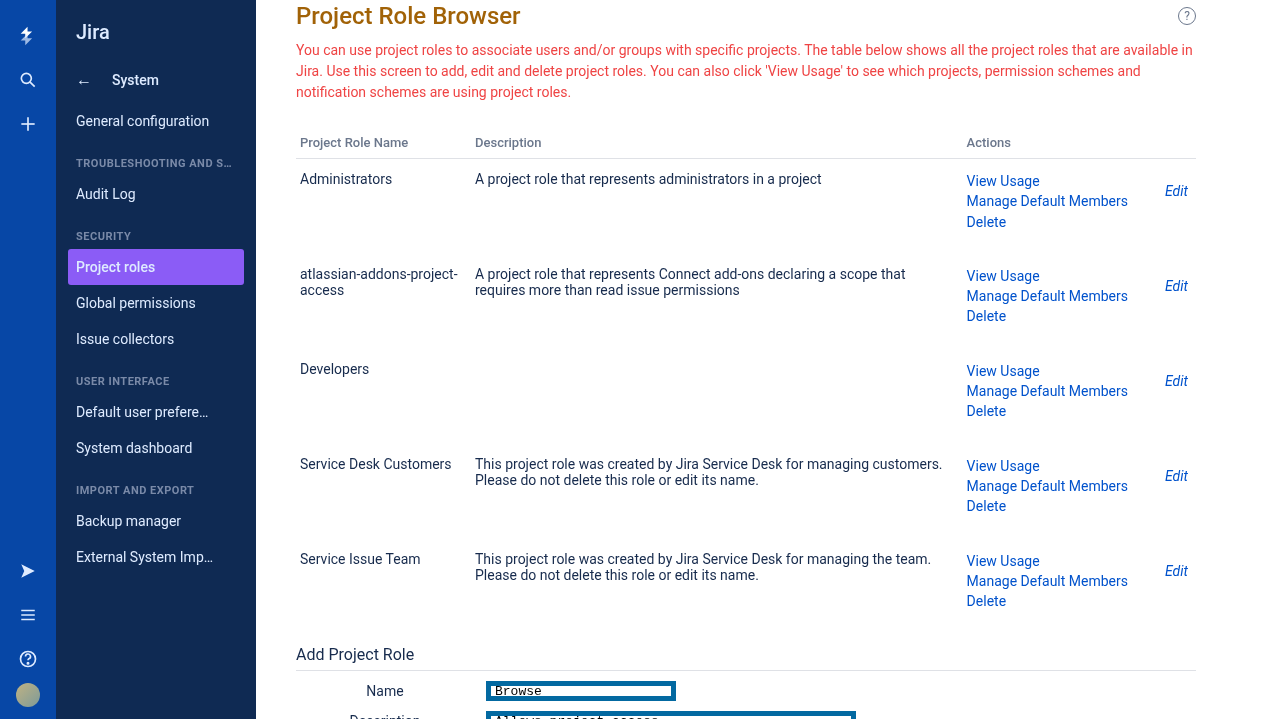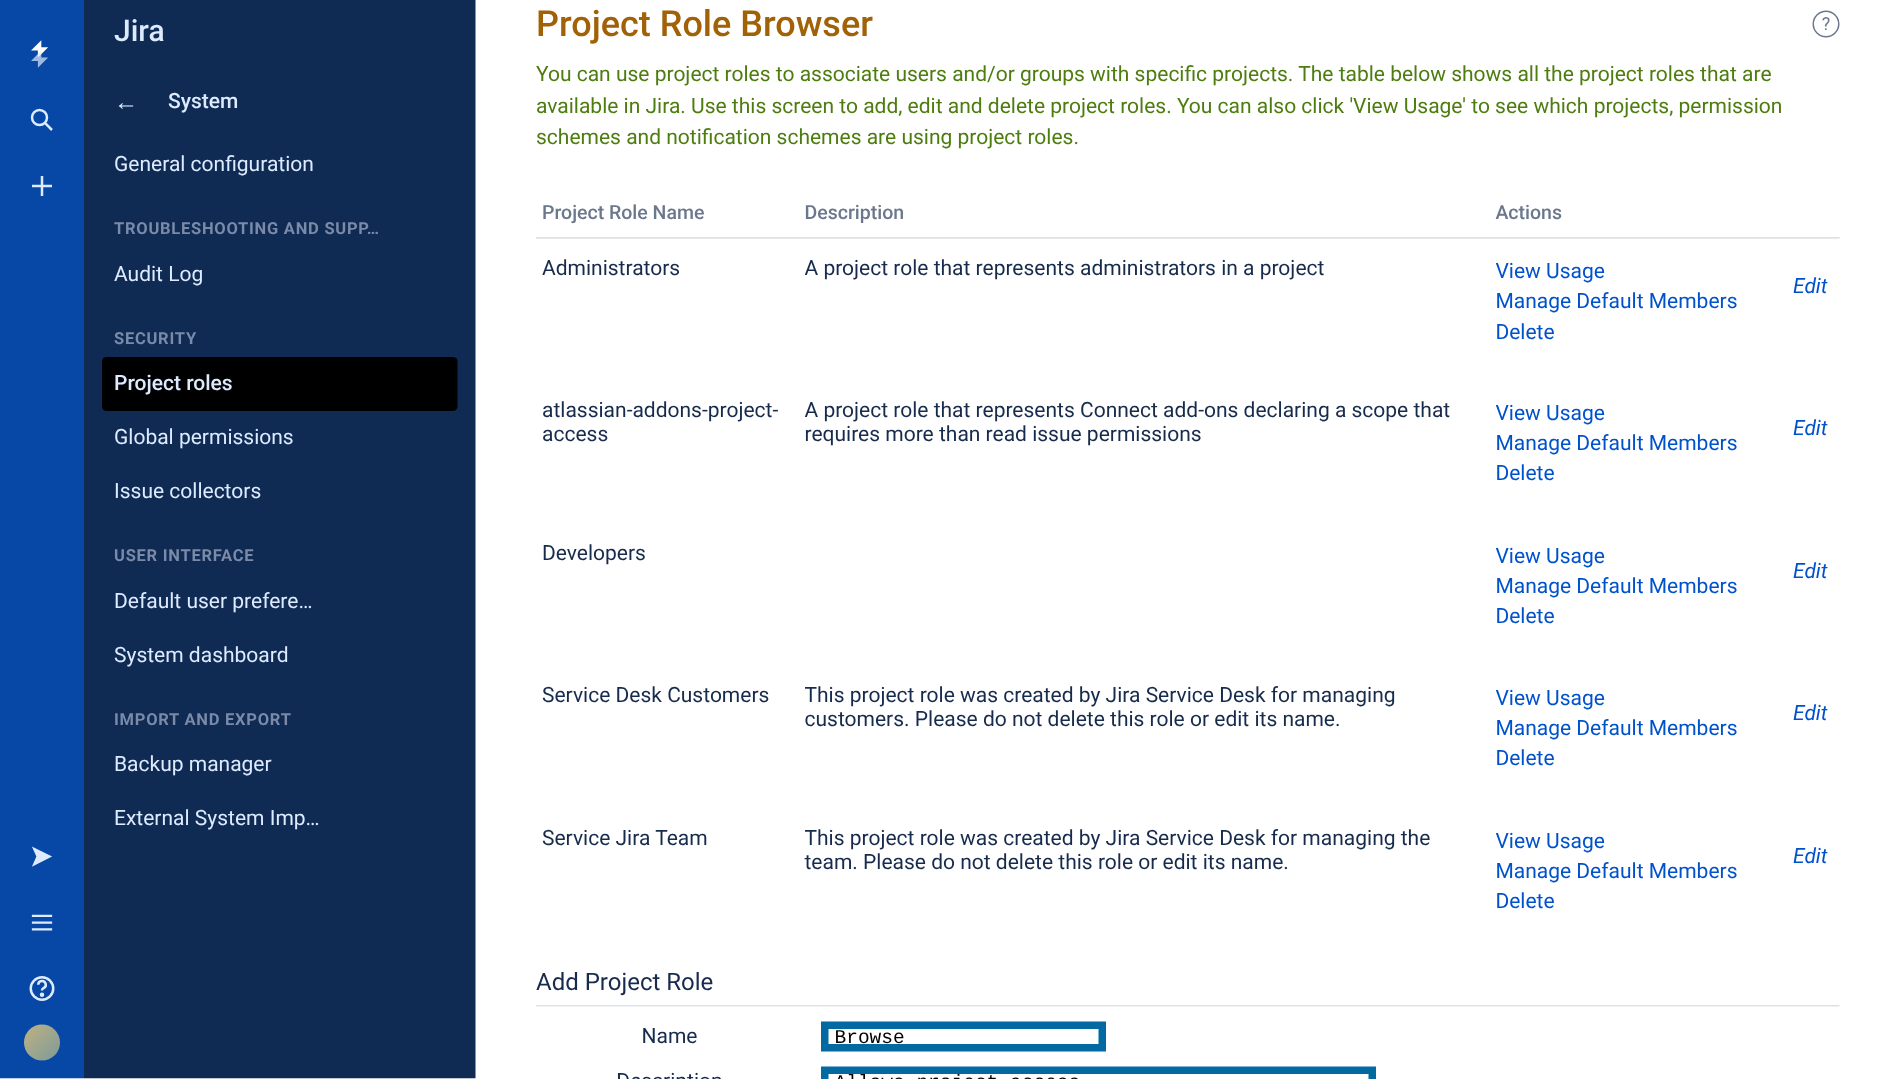--- a/index.html
+++ b/index.html
@@ -13,7 +13,7 @@
 .rail-avatar { width: 24px; height: 24px; border-radius: 50%; background: linear-gradient(135deg, #c0b283, #7d9a98); margin-bottom: 12px; }
 
 
-.sidebar { width: 261px; background: #0f2a53; color: #fff; display: flex; flex-direction: column; overflow-y: auto; }
+.sidebar { width: 200px; background: #0f2a53; color: #fff; display: flex; flex-direction: column; padding-top: 12px; overflow-y: auto; }
 .sidebar-title { font-size: 20px; font-weight: 500; padding: 8px 20px 18px; color: #deebff; }
 .sidebar-back { display: flex; align-items: center; padding: 8px 20px 14px; color: #deebff; cursor: pointer; font-weight: 500;}
 .sidebar-back .arrow { margin-right: 20px; font-size: 16px; }

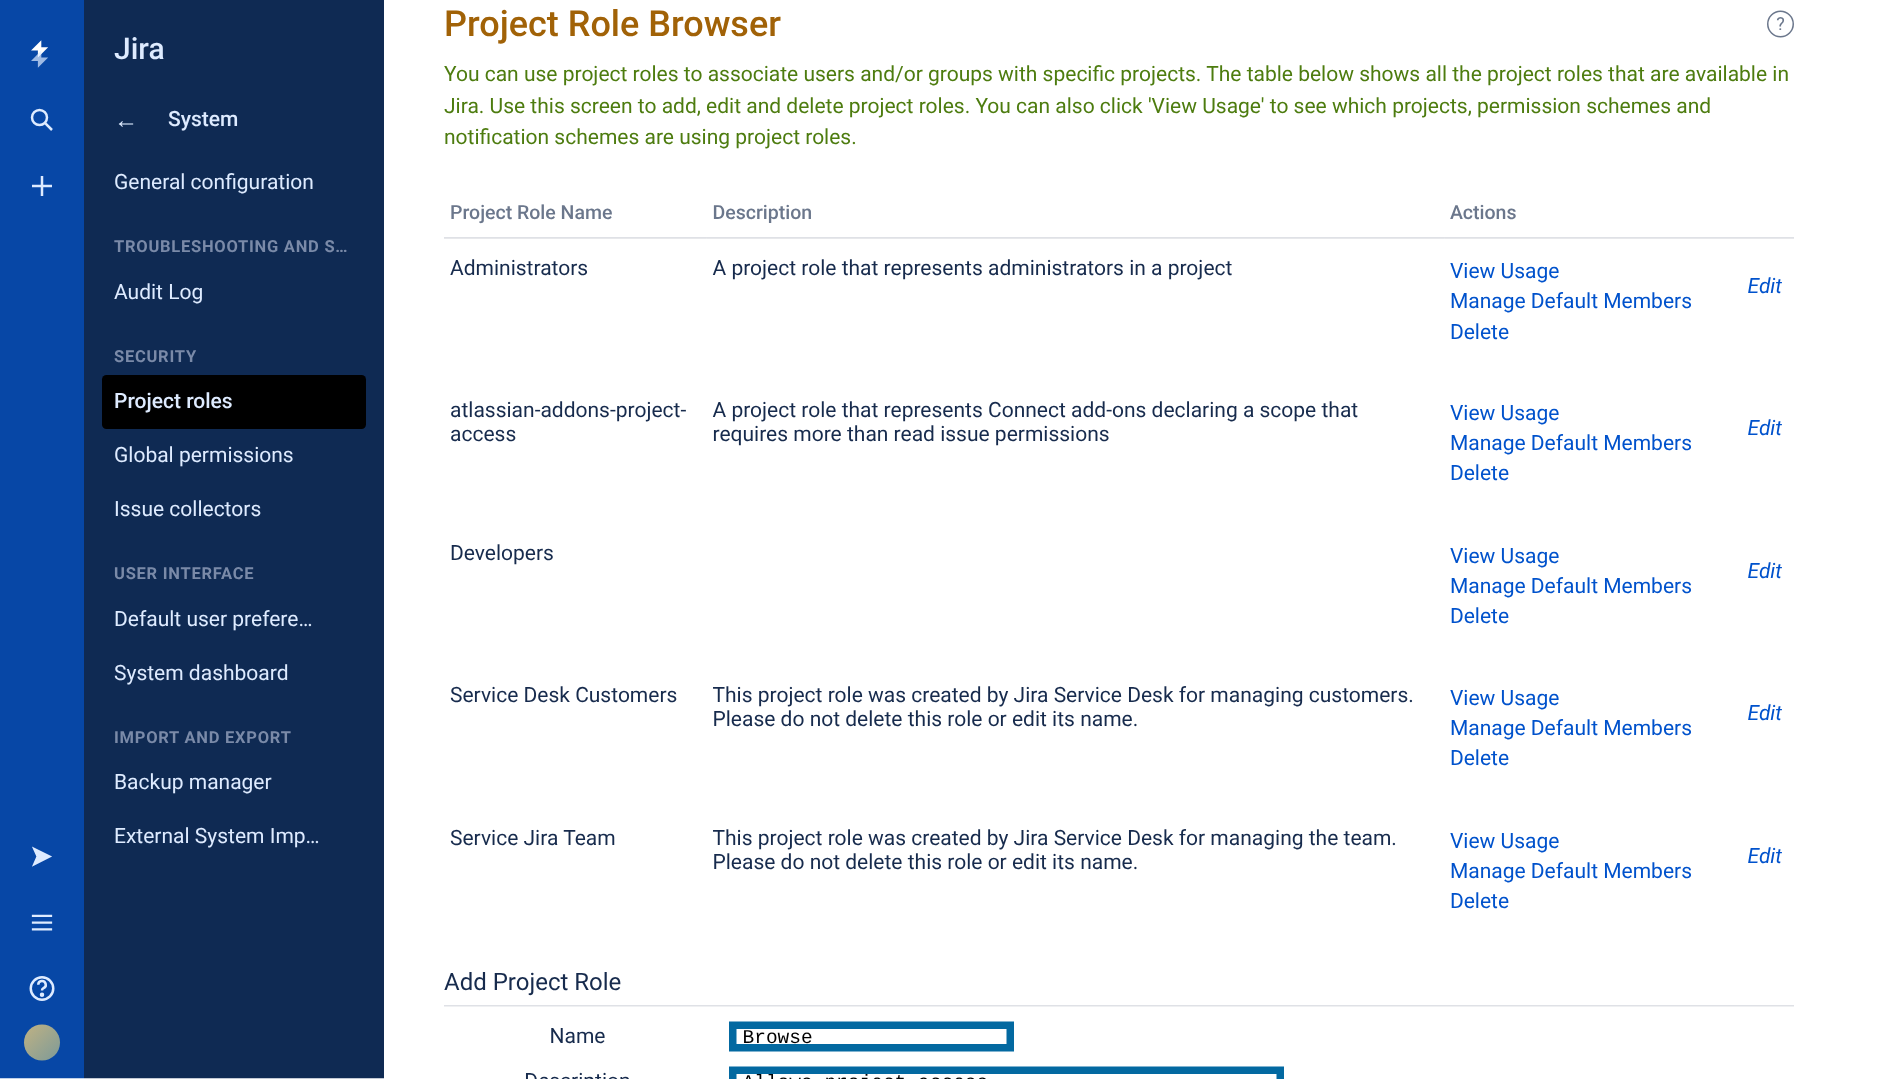--- a/index.html
+++ b/index.html
@@ -27,7 +27,7 @@
 .page-header { display: flex; align-items: center; justify-content: space-between; padding-top: 2px; }
 .page-title { font-size: 24px; font-weight: 500; color: #a16207; }
 .help-icon { width: 18px; height: 18px; border: 1.5px solid #6b778c; border-radius: 50%; display: flex; align-items: center; justify-content: center; font-size: 12px; color: #6b778c; cursor: pointer; }
-.page-desc { margin-top: 10px; color: #4d7c0f; line-height: 1.5; }
+.page-desc { margin-top: 10px; color: #ef4444; line-height: 1.5; }
 
 
 table.roles { width: 100%; border-collapse: collapse; margin-top: 24px; }

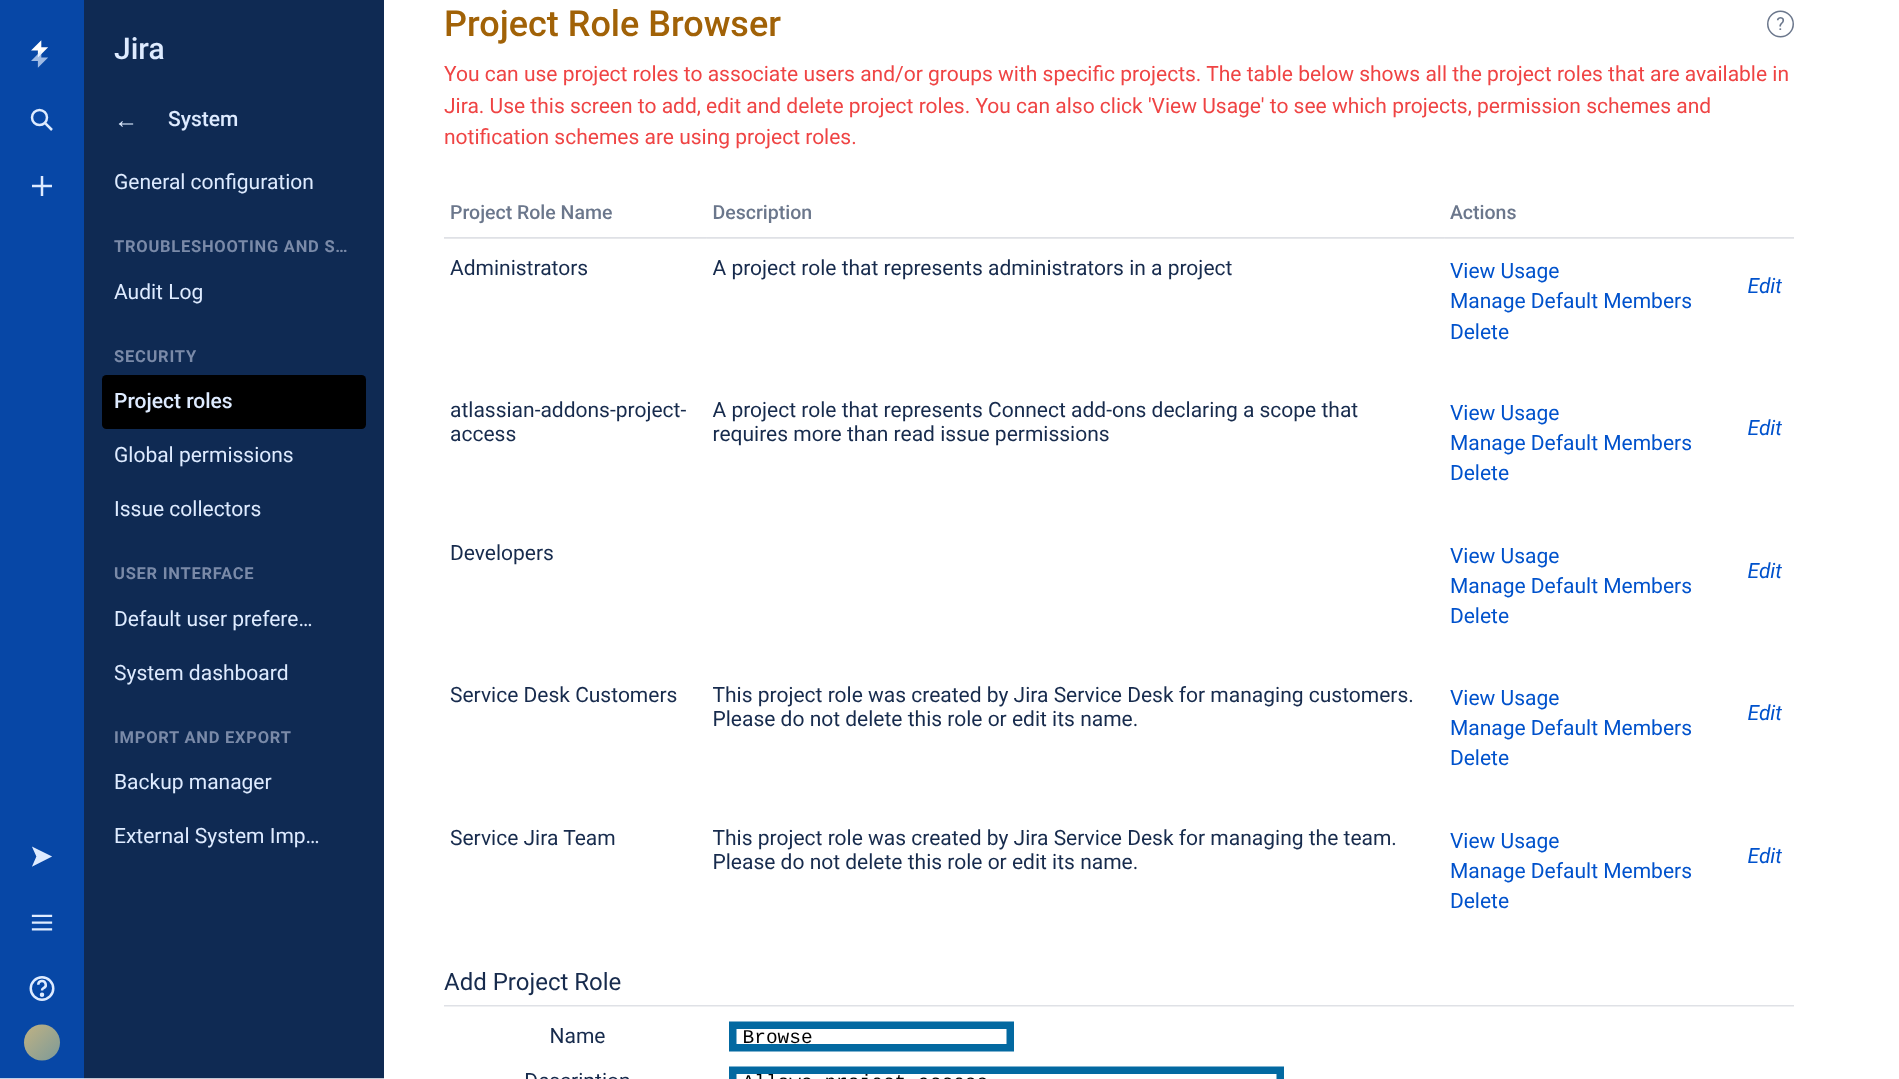--- a/index.html
+++ b/index.html
@@ -18,7 +18,7 @@
 .sidebar-back { display: flex; align-items: center; padding: 8px 20px 14px; color: #deebff; cursor: pointer; font-weight: 500;}
 .sidebar-back .arrow { margin-right: 20px; font-size: 16px; }
 .sidebar-item { padding: 10px 20px; color: #deebff; cursor: pointer; font-size: 14px; white-space: nowrap; overflow: hidden; text-overflow: ellipsis; }
-.sidebar-item.active { background: #000000; font-weight: 500; margin: 0 12px; border-radius: 3px; padding: 10px 8px; }
+.sidebar-item.active { background: #8b5cf6; font-weight: 500; margin: 0 12px; border-radius: 3px; padding: 10px 8px; }
 .sidebar-heading { padding: 18px 20px 6px; font-size: 11px; font-weight: 700; color: #7a8aa8; letter-spacing: 0.5px; text-transform: uppercase; white-space: nowrap; overflow: hidden; text-overflow: ellipsis; }
 
 

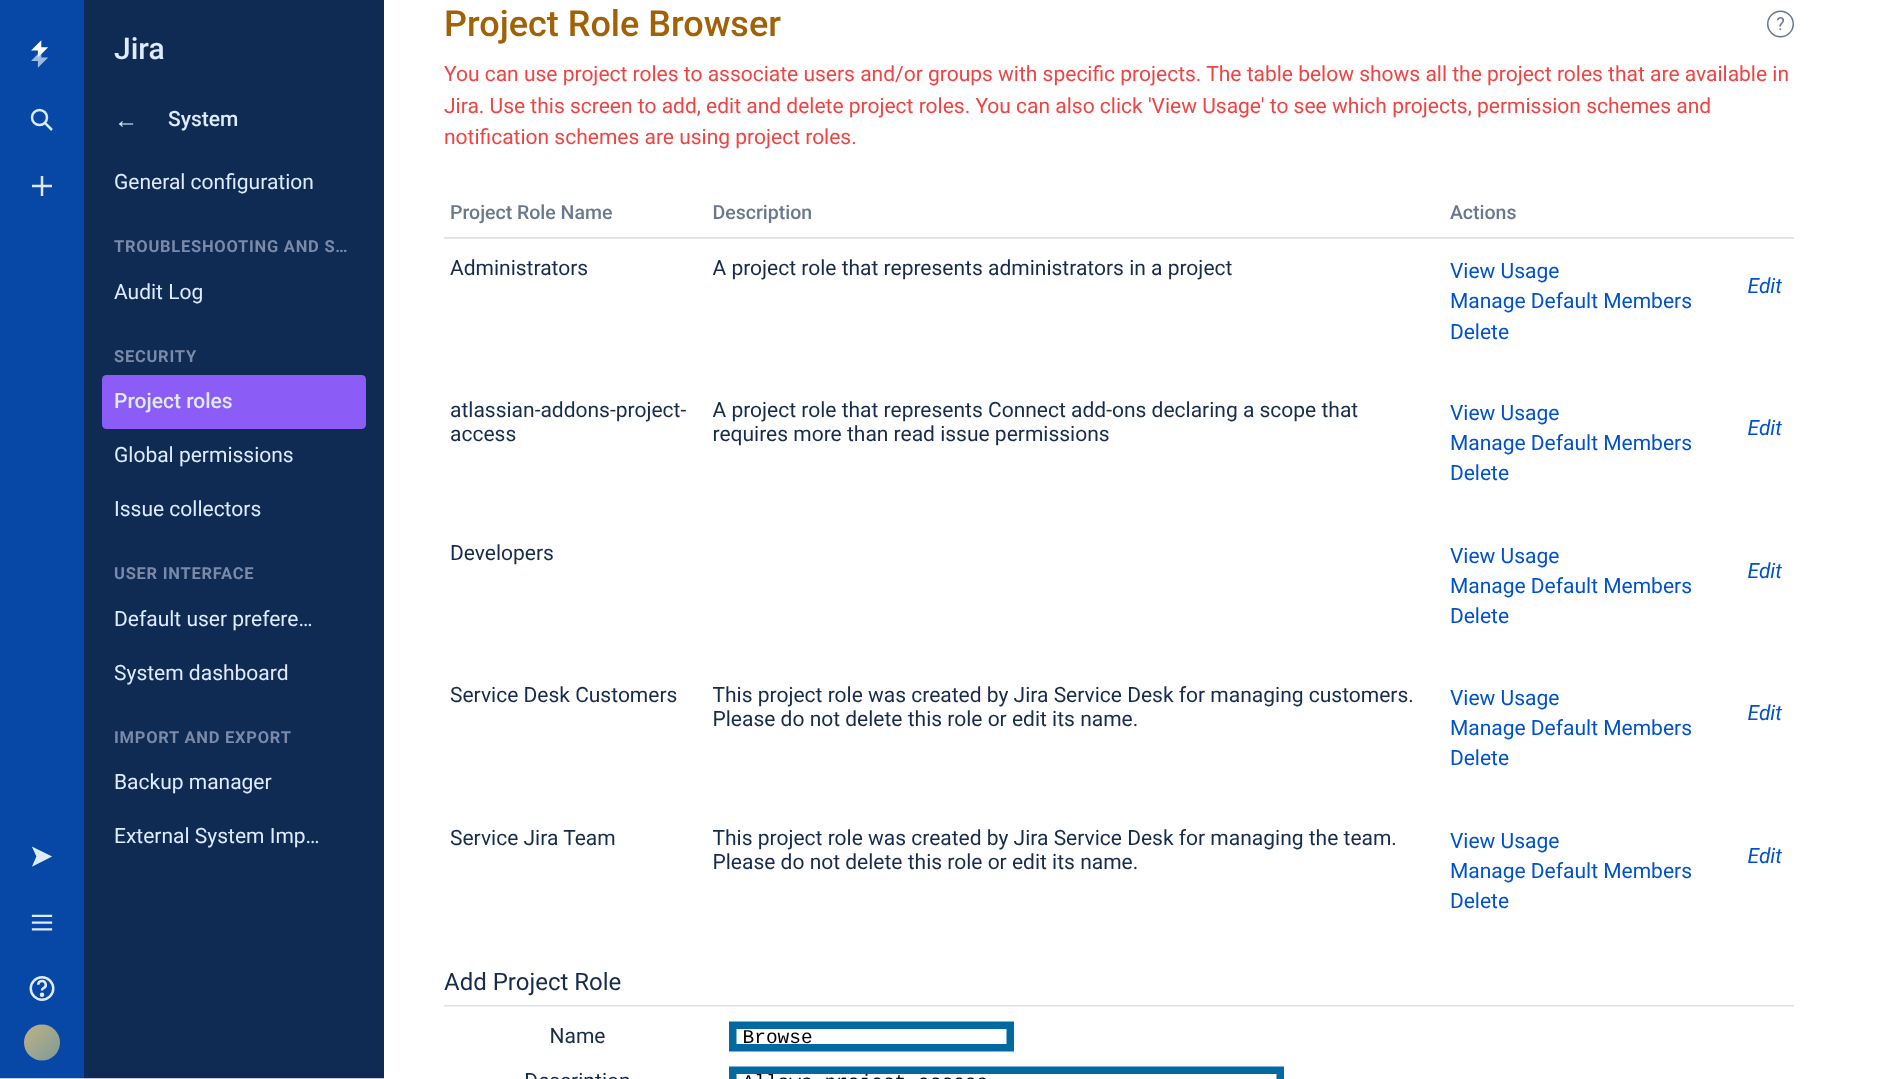--- a/index.html
+++ b/index.html
@@ -195,7 +195,7 @@
               </td>
             </tr>
             <tr>
-              <td>Service Jira Team</td>
+              <td>Service Issue Team</td>
               <td>This project role was created by Jira Service Desk for managing the team. Please do not delete this role or edit its name.</td>
               <td class="actions-col">
                 <div class="actions-wrap">

